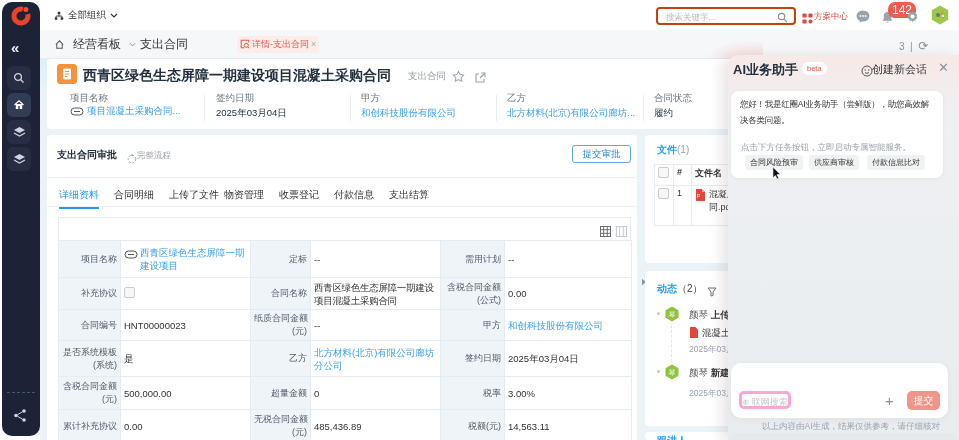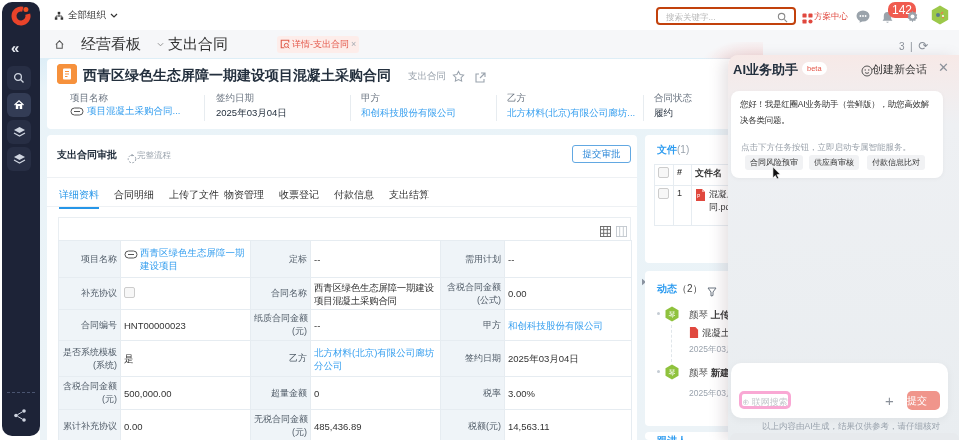--- a/index.html
+++ b/index.html
@@ -18,7 +18,7 @@
 
 
 #tabrow { left:40px; top:30px; right:0; height:28px; background:#f6f7f9; display:flex; align-items:center; }
-.tab { font-size:15px; color:#333; display:flex; align-items:center; gap:16px; }
+.tab { font-size:12px; color:#333; display:flex; align-items:center; gap:8px; }
 #tab-active { background:#fdedea; color:#e4574a; border-radius:3px; padding:2px 3px; font-size:9px; display:flex; align-items:center; gap:2px;margin-left:40px; }
 #cnt-refresh { left:899px; top:39px; font-size:10px; color:#8a9099; }
 

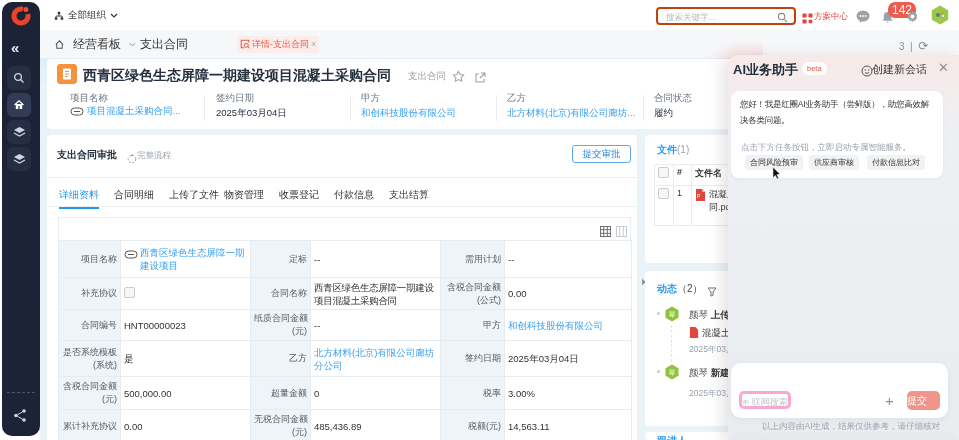--- a/index.html
+++ b/index.html
@@ -80,7 +80,7 @@
 #inputcard { left:731px; top:363px; width:217px; height:55px; background:#fff; border-radius:10px; box-shadow:0 2px 8px rgba(0,0,0,0.05); }
 #webbtn { left:739px; top:391px; width:52px; height:18px; border:3px solid #f9a8d4; border-radius:5px; font-size:9px; color:#c3c6cb; line-height:16px; text-align:center; }
 #plus { left:885px; top:392px; font-size:15px; color:#8a9099; }
-#sendbtn { left:907px; top:391px; width:33px; height:19px; background:#f0958b; border-radius:5px; color:#fff; font-size:10px; line-height:19px; }
+#sendbtn { left:907px; top:391px; width:33px; height:19px; background:#f0958b; border-radius:5px; color:#fff; font-size:10px; text-align:center; line-height:19px; }
 #pfooter { left:762px; top:421px; font-size:8.5px; color:#9aa3ad; }
 </style>
 </head>

